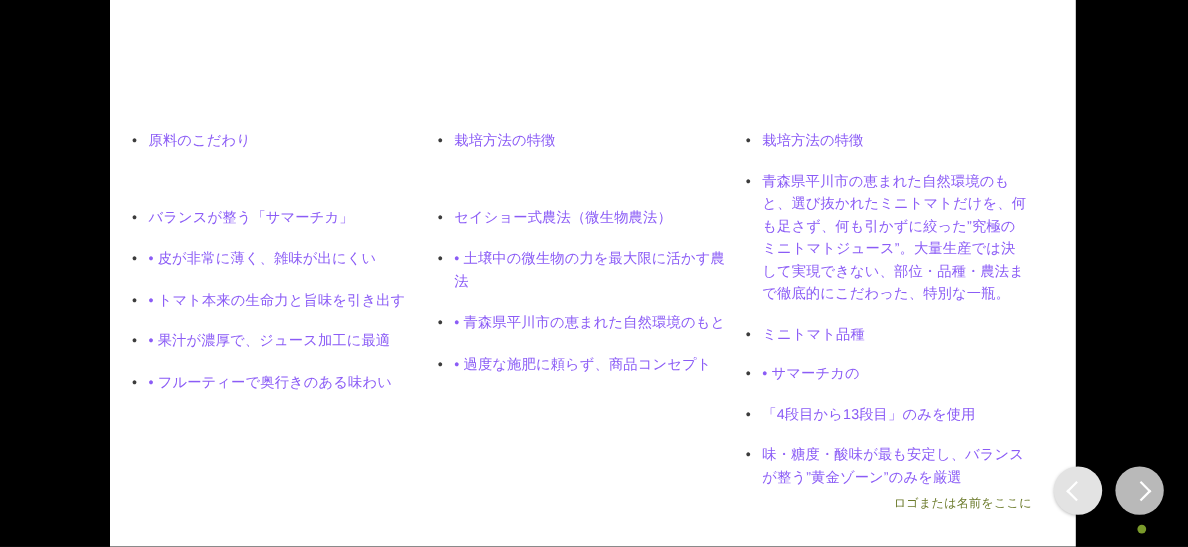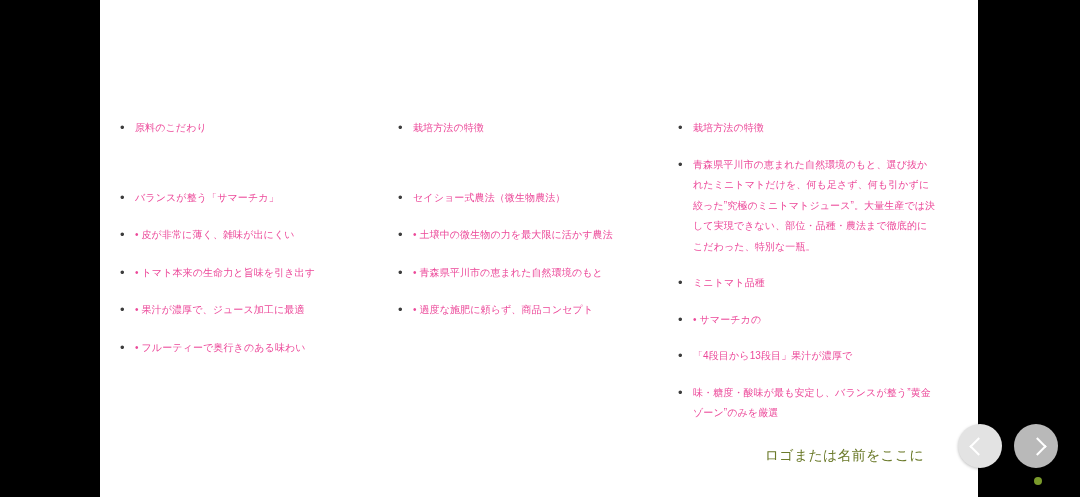--- a/index.html
+++ b/index.html
@@ -69,8 +69,8 @@
   }
   .bullet-text {
     flex: 1 1 auto;
-    color: #ec4899;
-    font-size: 10px;
+    color: #8b5cf6;
+    font-size: 13px;
     line-height: 20.5px;
     letter-spacing: 0.1px;
     word-break: break-word;

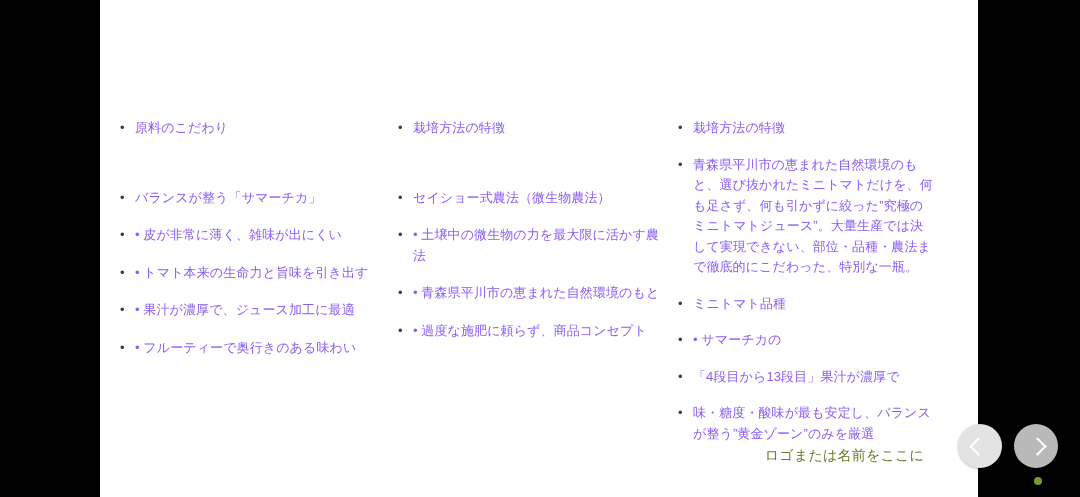--- a/index.html
+++ b/index.html
@@ -207,7 +207,7 @@
           </div>
           <div class="bullet-row tight">
             <span class="bullet-mark">•</span>
-            <span class="bullet-text">「4段目から13段目」果汁が濃厚で</span>
+            <span class="bullet-text">「4段目から13段目」のみを使用</span>
           </div>
           <div class="bullet-row tight">
             <span class="bullet-mark">•</span>

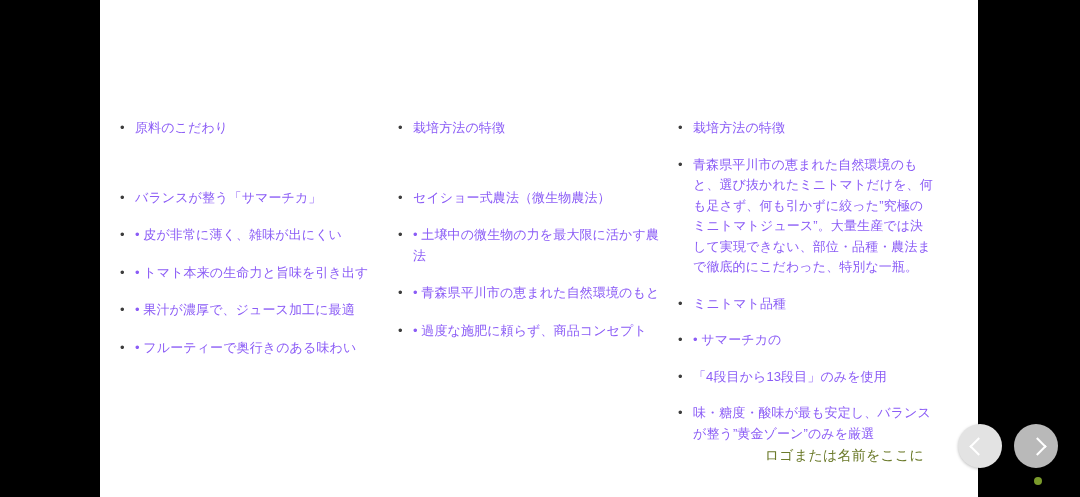--- a/index.html
+++ b/index.html
@@ -80,9 +80,9 @@
   
   #footer-note {
     position: absolute;
-    right: 42px;
+    right: 28px;
     bottom: 24px;
-    font-size: 14px;
+    font-size: 11px;
     color: #6b7a2a;
     letter-spacing: 0.2px;
     white-space: nowrap;

